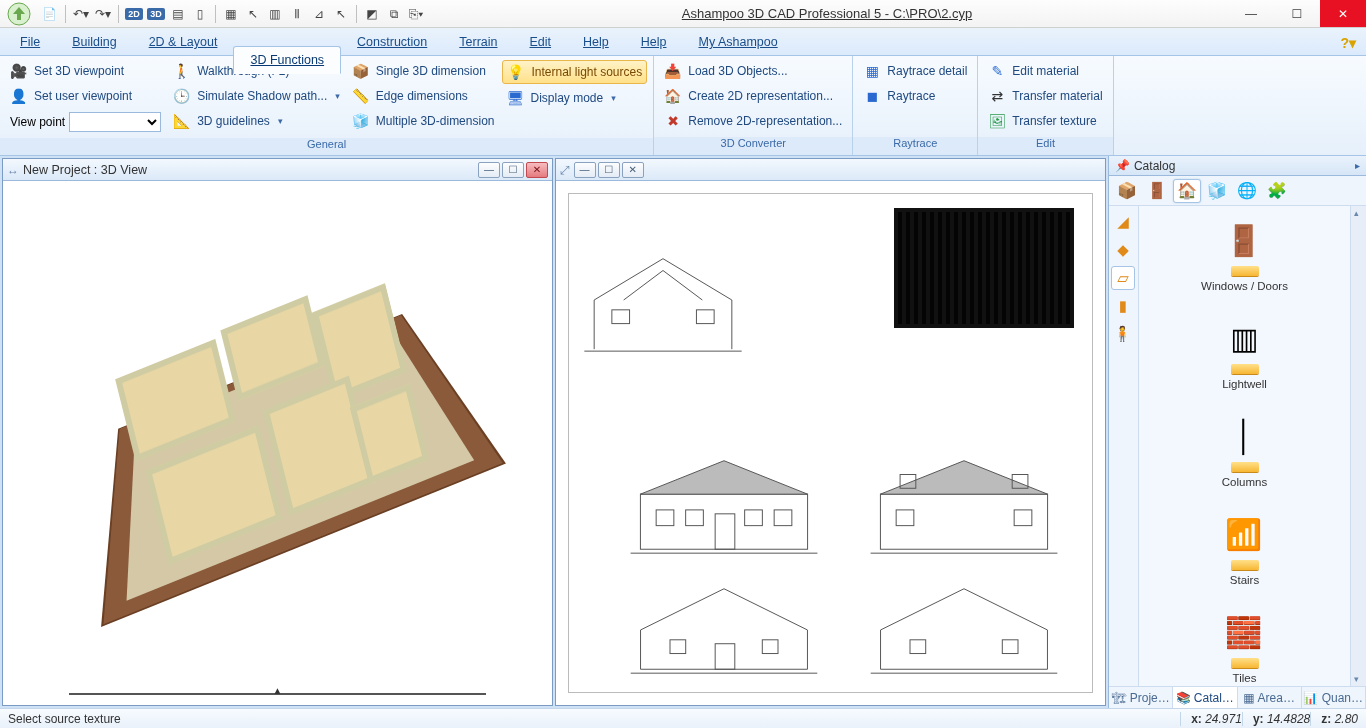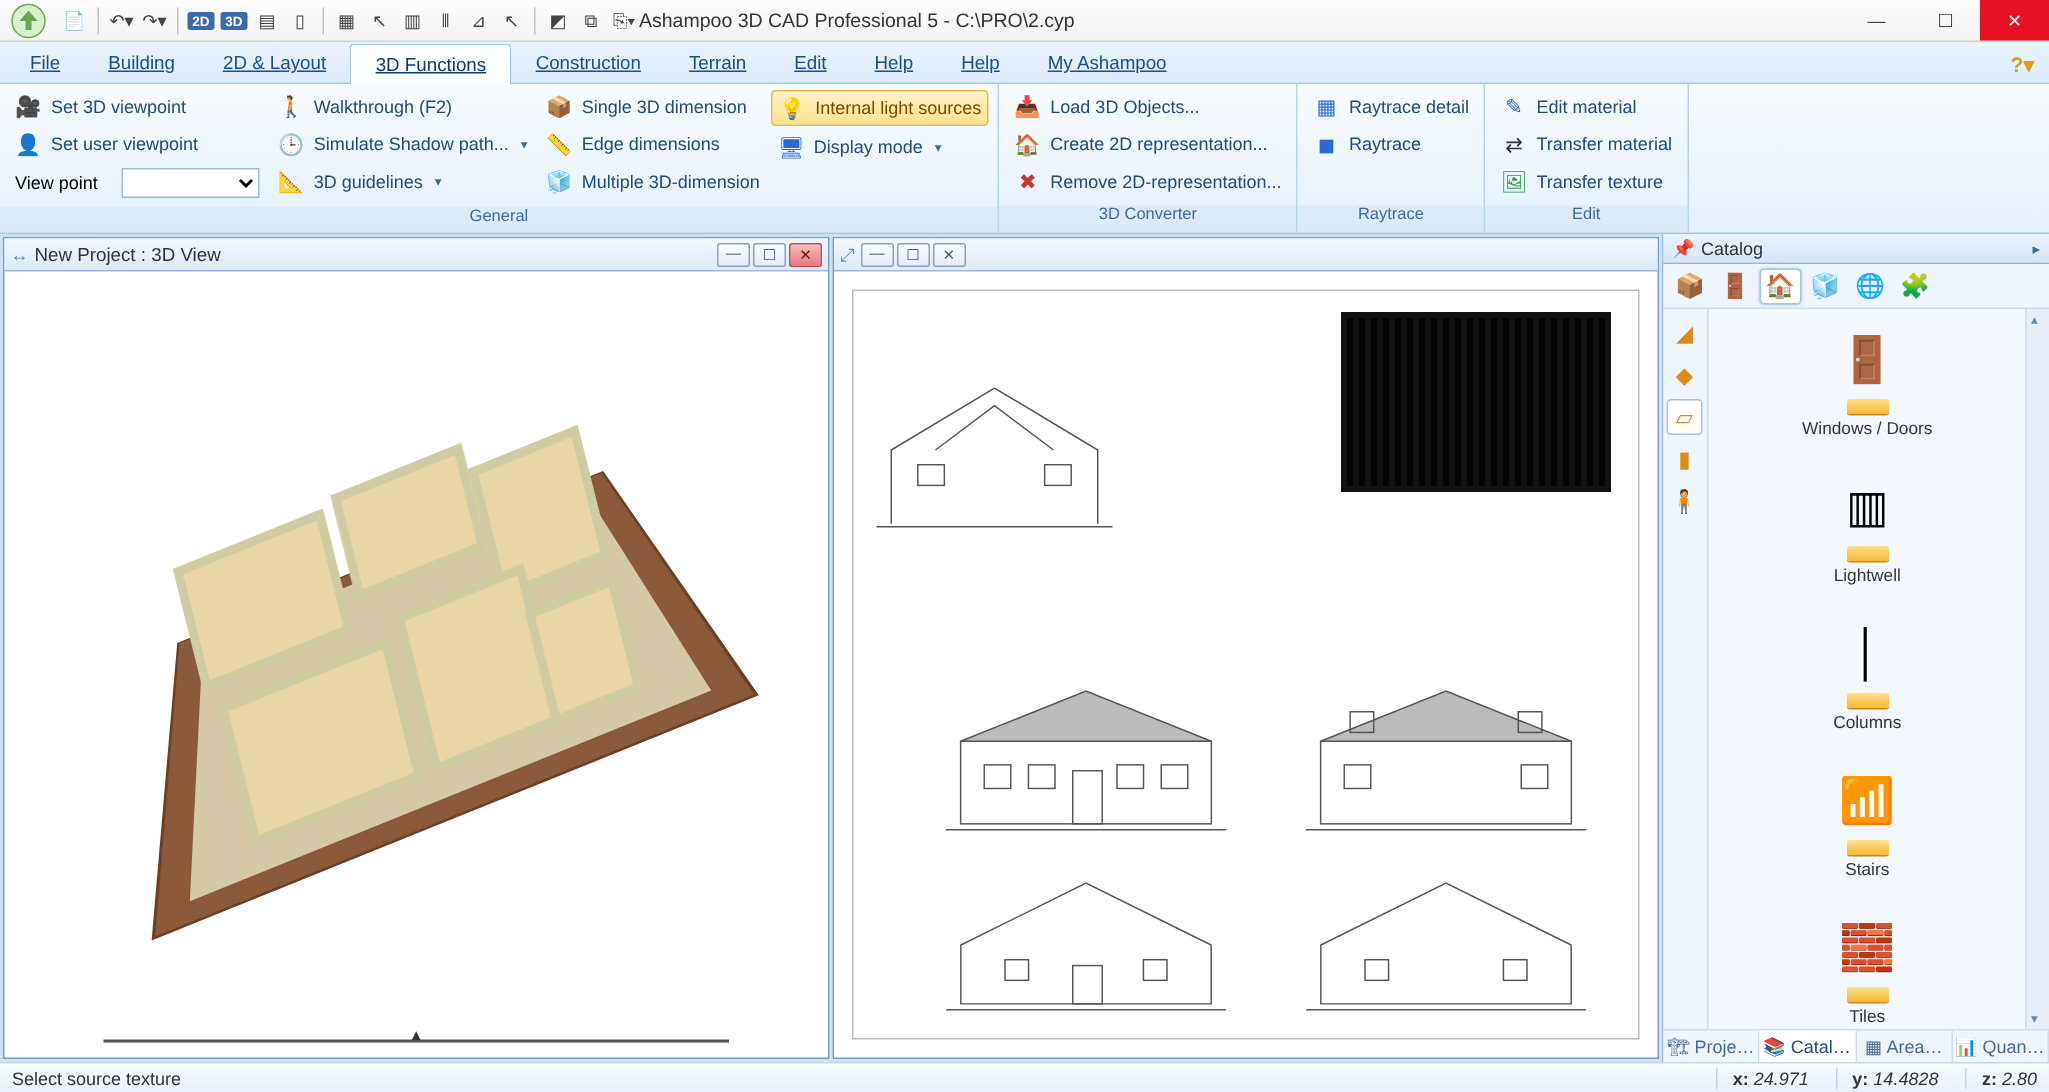--- a/index.html
+++ b/index.html
@@ -11,7 +11,7 @@
 .titlebar .qat { display: flex; align-items: center; gap: 2px; padding-left: 2px; }
 .titlebar .qat .btn { width: 20px; height: 20px; display: flex; align-items: center; justify-content: center; color: #444; border-radius: 2px; }
 .titlebar .qat .sep { width: 1px; height: 18px; background: #c0c0c0; margin: 0 3px; }
-.titlebar .title { flex: 1; font-size: 13px; color: #333; }
+.titlebar .title { flex: 1; text-align: center; font-size: 13px; color: #333; text-decoration: underline; }
 .titlebar .winbtns { display: flex; height: 100%; }
 .titlebar .winbtns div { width: 46px; display: flex; align-items: center; justify-content: center; color: #444; }
 .titlebar .winbtns .close { background: #e81123; color: #fff; }

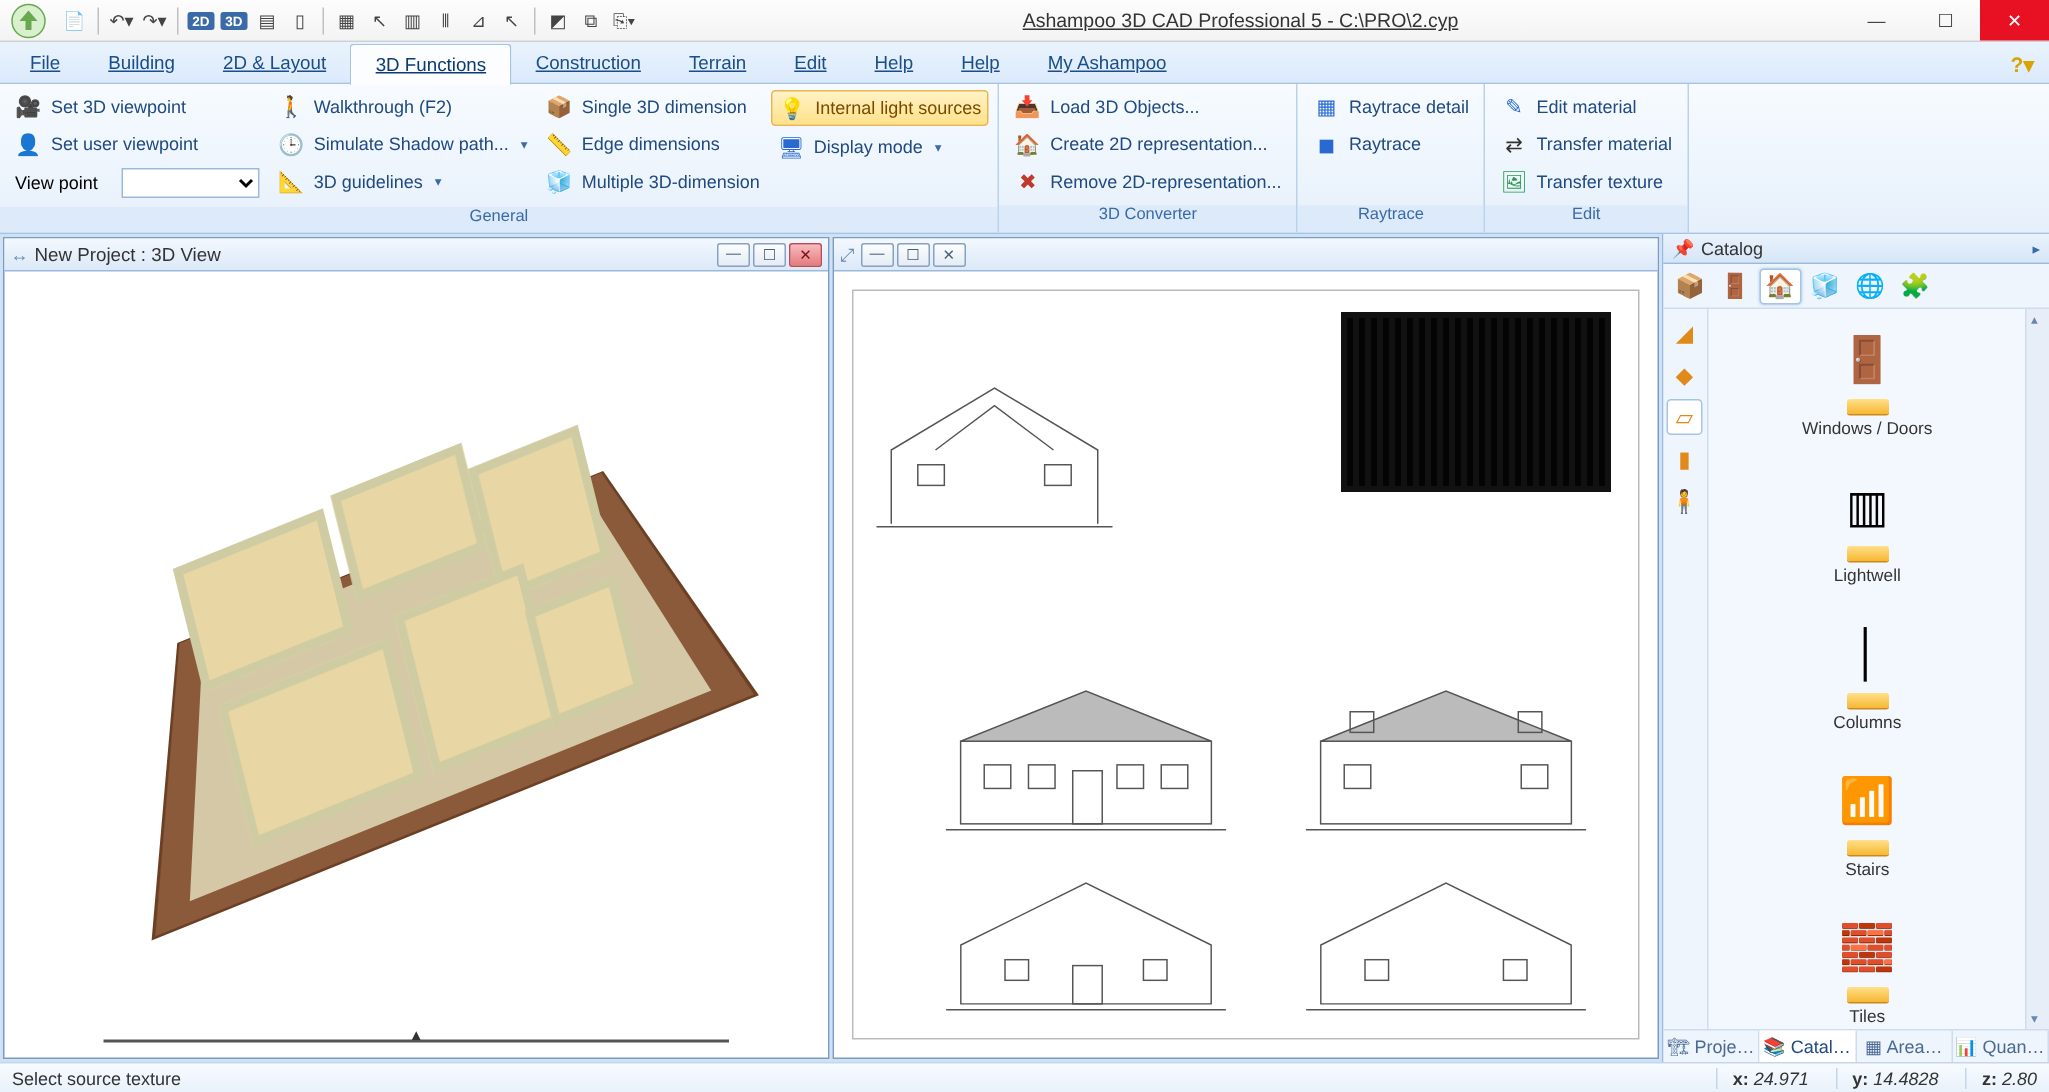--- a/index.html
+++ b/index.html
@@ -19,7 +19,7 @@
 
 .menutabs { height: 28px; background: linear-gradient(#eaf3fc,#dbeafc); display: flex; align-items: flex-end; border-bottom: 1px solid #a6c4e6; padding-left: 4px; }
 .menutabs .tab { padding: 6px 16px 6px; color: #1a4e8a; cursor: default; font-size: 12.5px; text-decoration: underline; }
-.menutabs .tab.active { background: #fbfdff; border: 1px solid #a6c4e6; border-bottom: 1px solid #fbfdff; border-radius: 3px 3px 0 0; position: relative; top: 2px; color: #0a3a72; font-weight: 500;}
+.menutabs .tab.active { background: #fbfdff; border: 1px solid #a6c4e6; border-bottom: 1px solid #fbfdff; border-radius: 3px 3px 0 0; position: relative; top: 19px; color: #0a3a72; font-weight: 500;}
 .menutabs .help { margin-left: auto; padding: 4px 10px; color: #d9a400; font-weight: bold; font-size: 14px; }
 
 

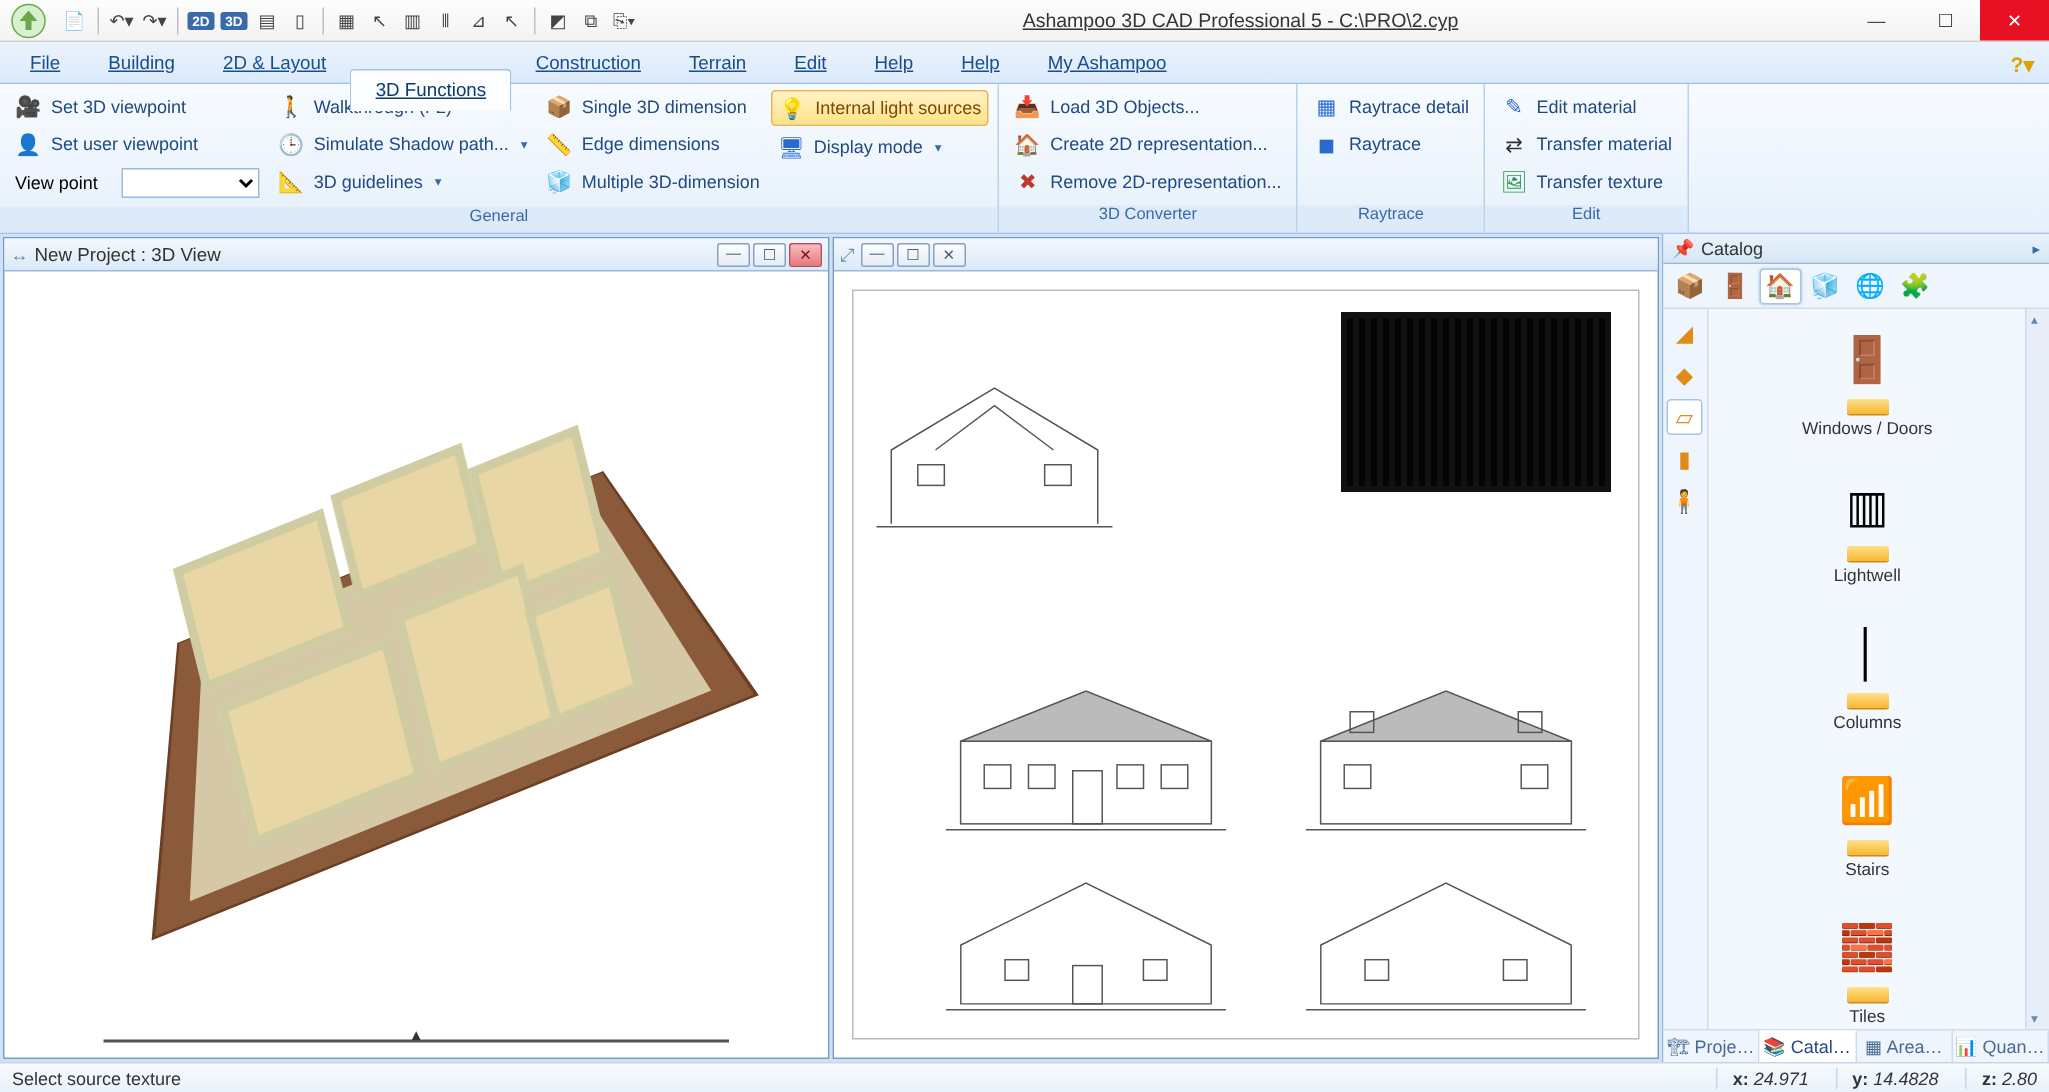--- a/index.html
+++ b/index.html
@@ -32,7 +32,7 @@
 .ritem .ico { width: 18px; height: 18px; display: inline-flex; align-items: center; justify-content: center; font-size: 14px; }
 .ritem.highlight { background: linear-gradient(#fff2c6,#ffe18a); border: 1px solid #eab54a; color: #7a4a00; height: 24px;}
 .ritem.dd::after { content: "▾"; font-size: 9px; margin-left: 2px; color: #3a6aa8; }
-.viewpoint { display: flex; align-items: center; gap: 16px; padding: 2px 4px; }
+.viewpoint { display: flex; align-items: center; gap: 4px; padding: 2px 4px; }
 .viewpoint select { width: 92px; height: 20px; border: 1px solid #9bb9dc; background: #fff; }
 
 

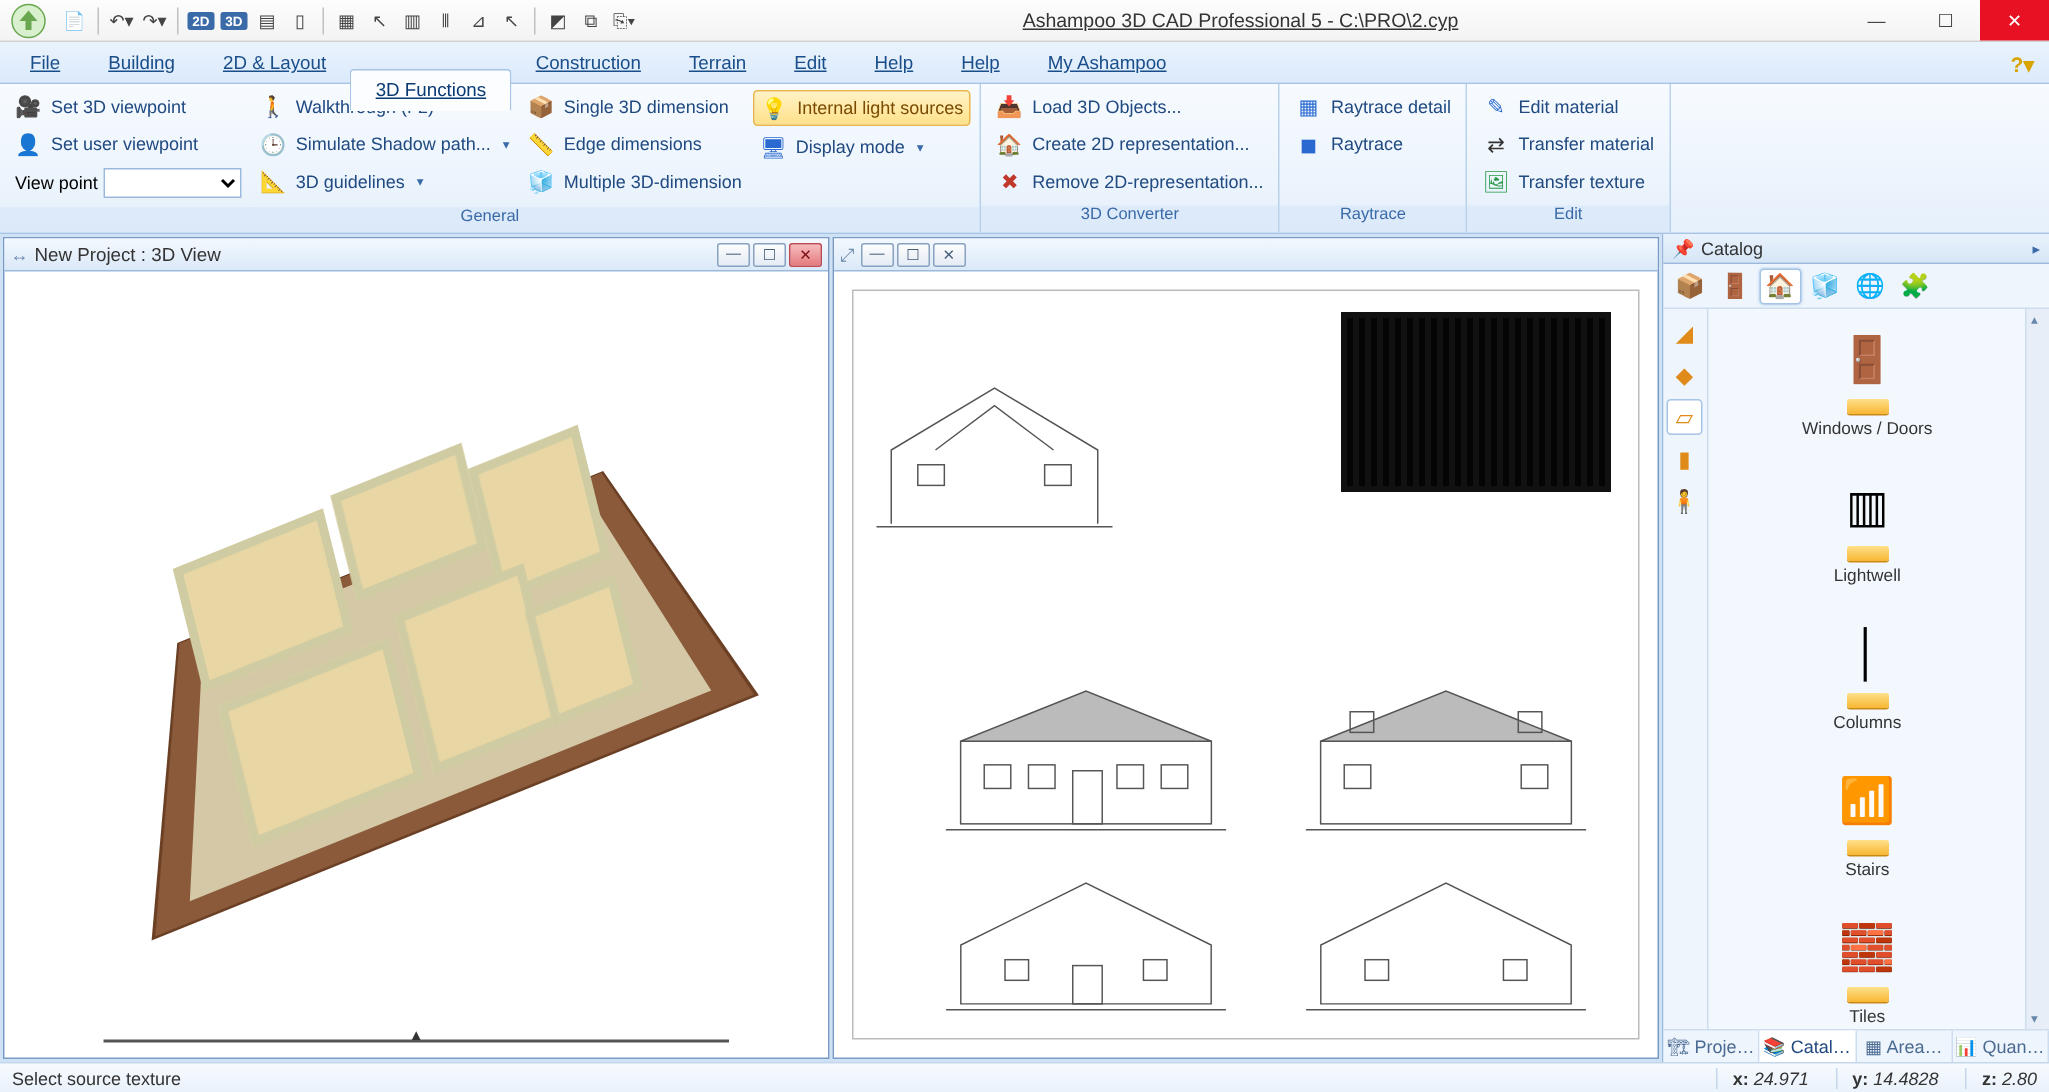--- a/index.html
+++ b/index.html
@@ -88,7 +88,7 @@
 
 
 .status { height: 20px; background: linear-gradient(#f7fbff,#e9f1fa); border-top: 1px solid #c4d6ea; display: flex; align-items: center; padding: 0 8px; font-size: 11.5px; color: #333; }
-.status .coords { margin-left: auto; display: flex; gap: 18px; }
+.status .coords { margin-left: auto; display: flex; }
 .status .coords span { border-left:1px solid #c4d6ea; padding-left:10px;}
 
 

